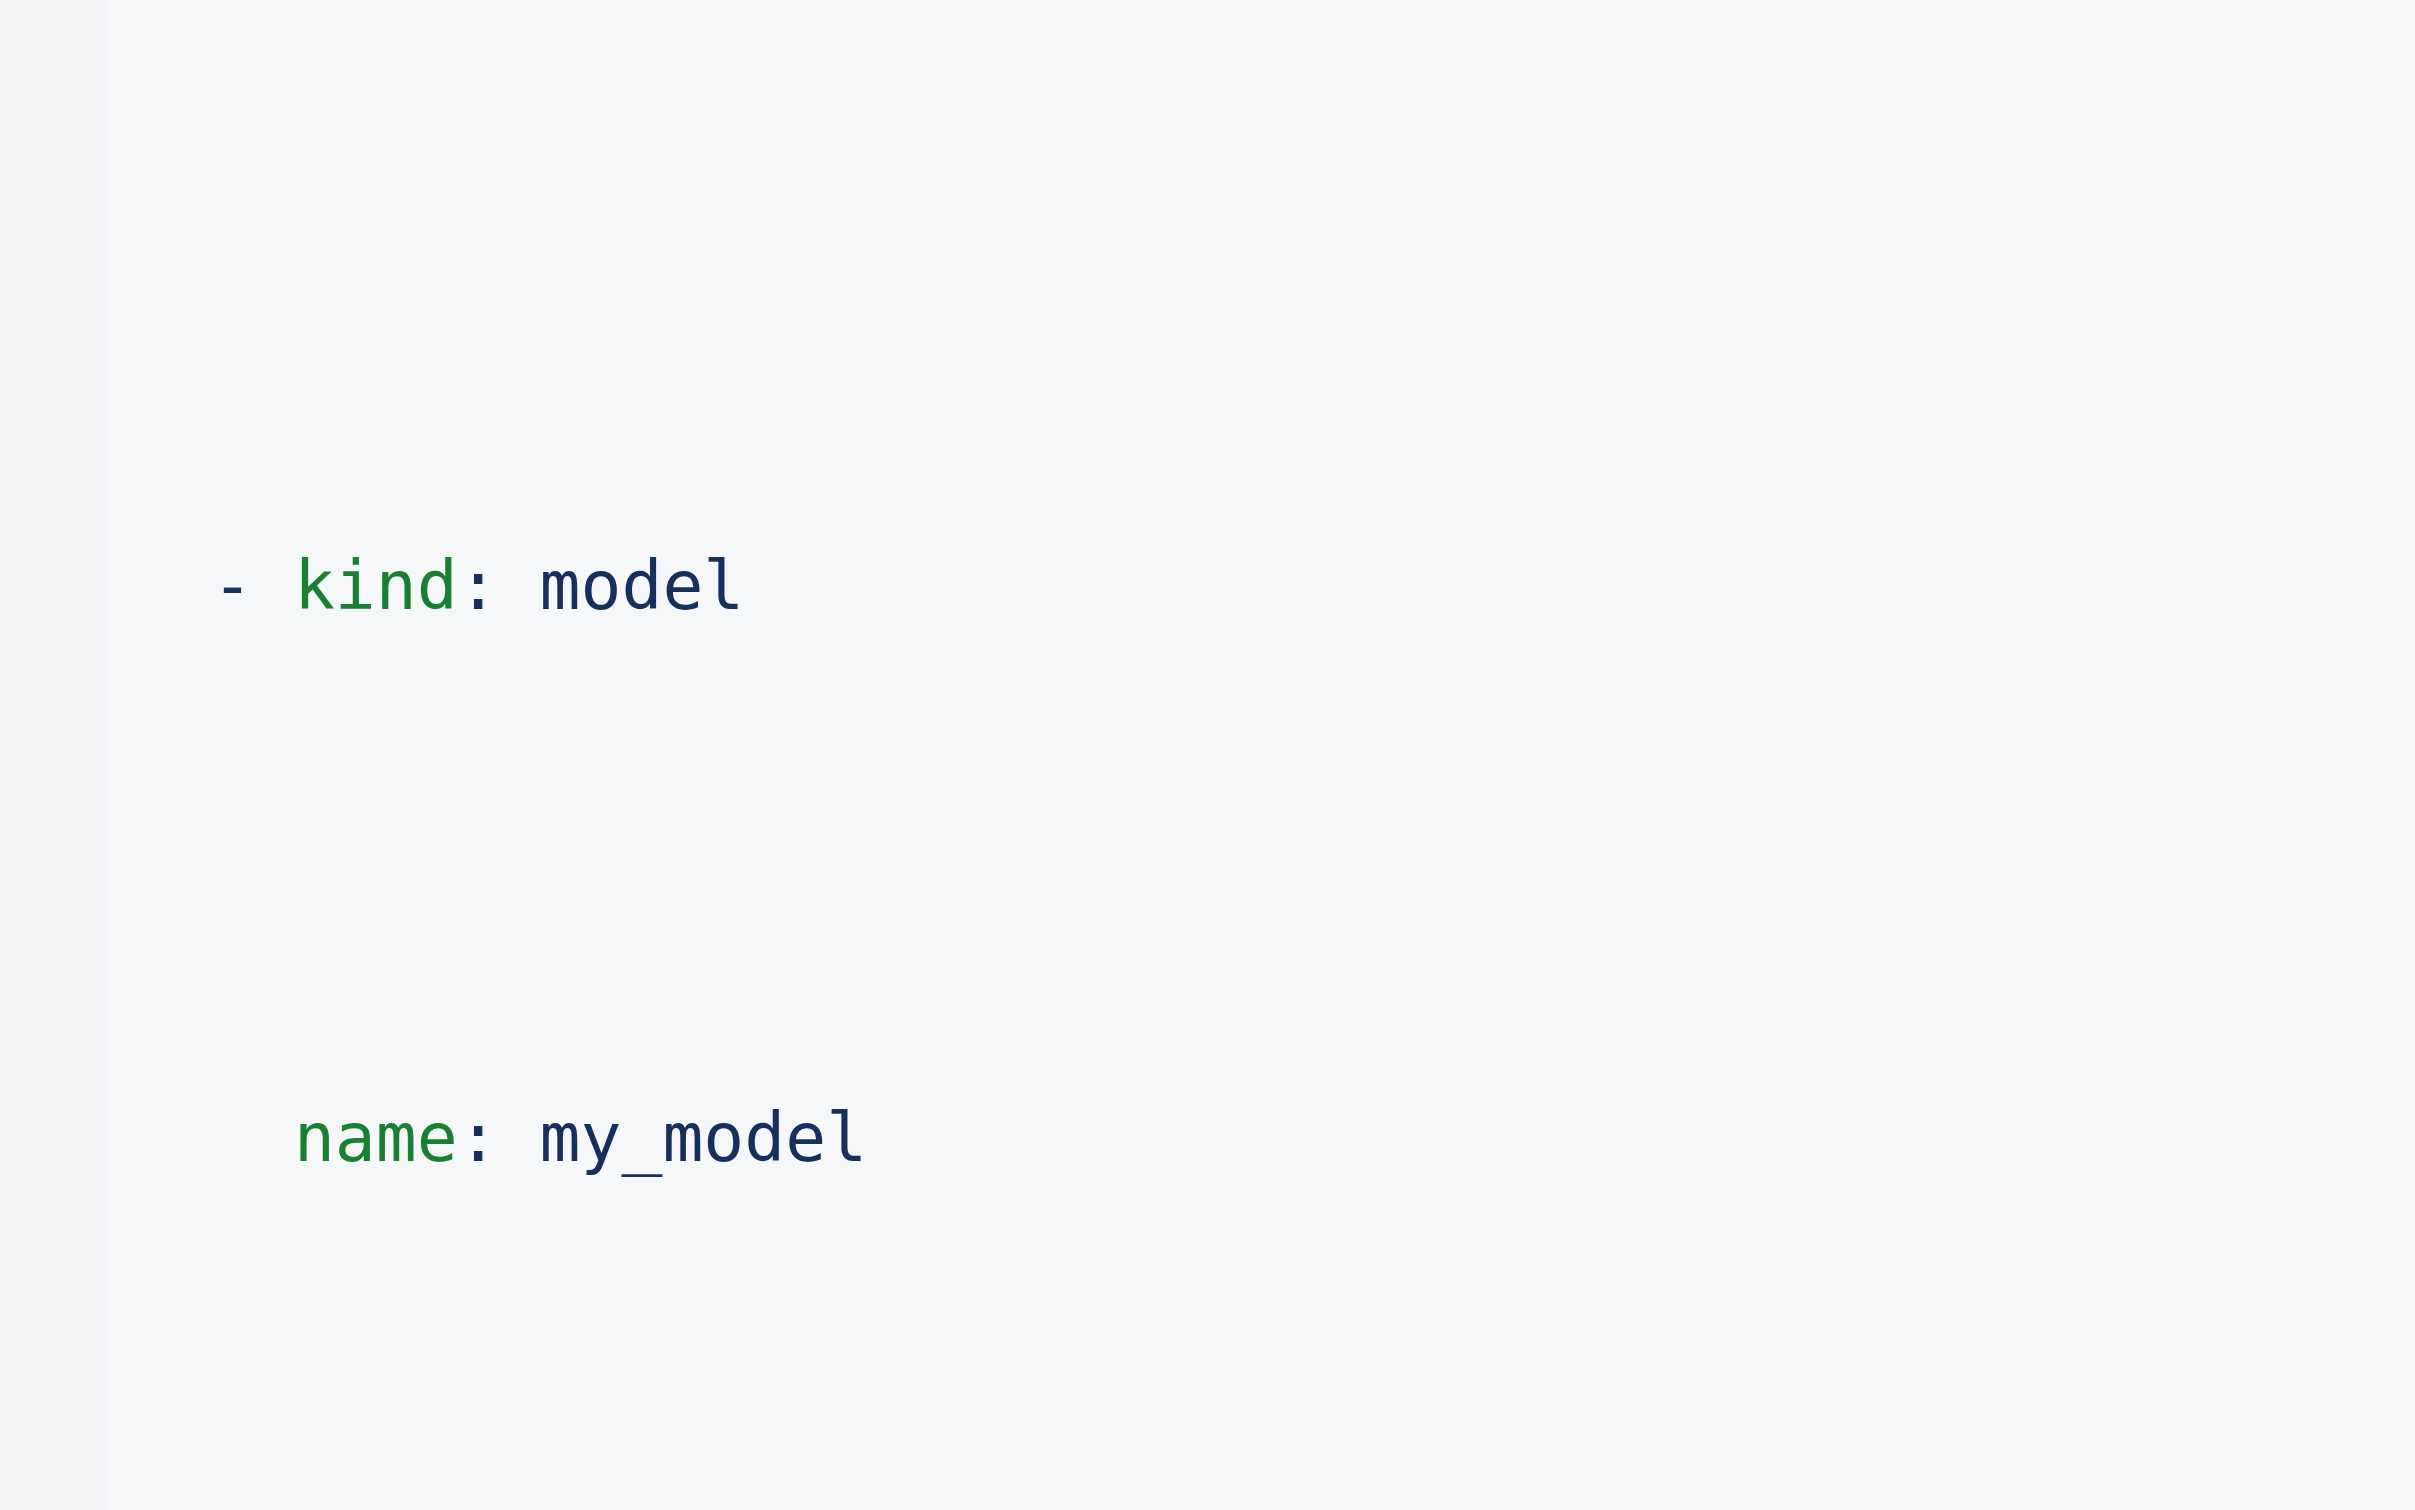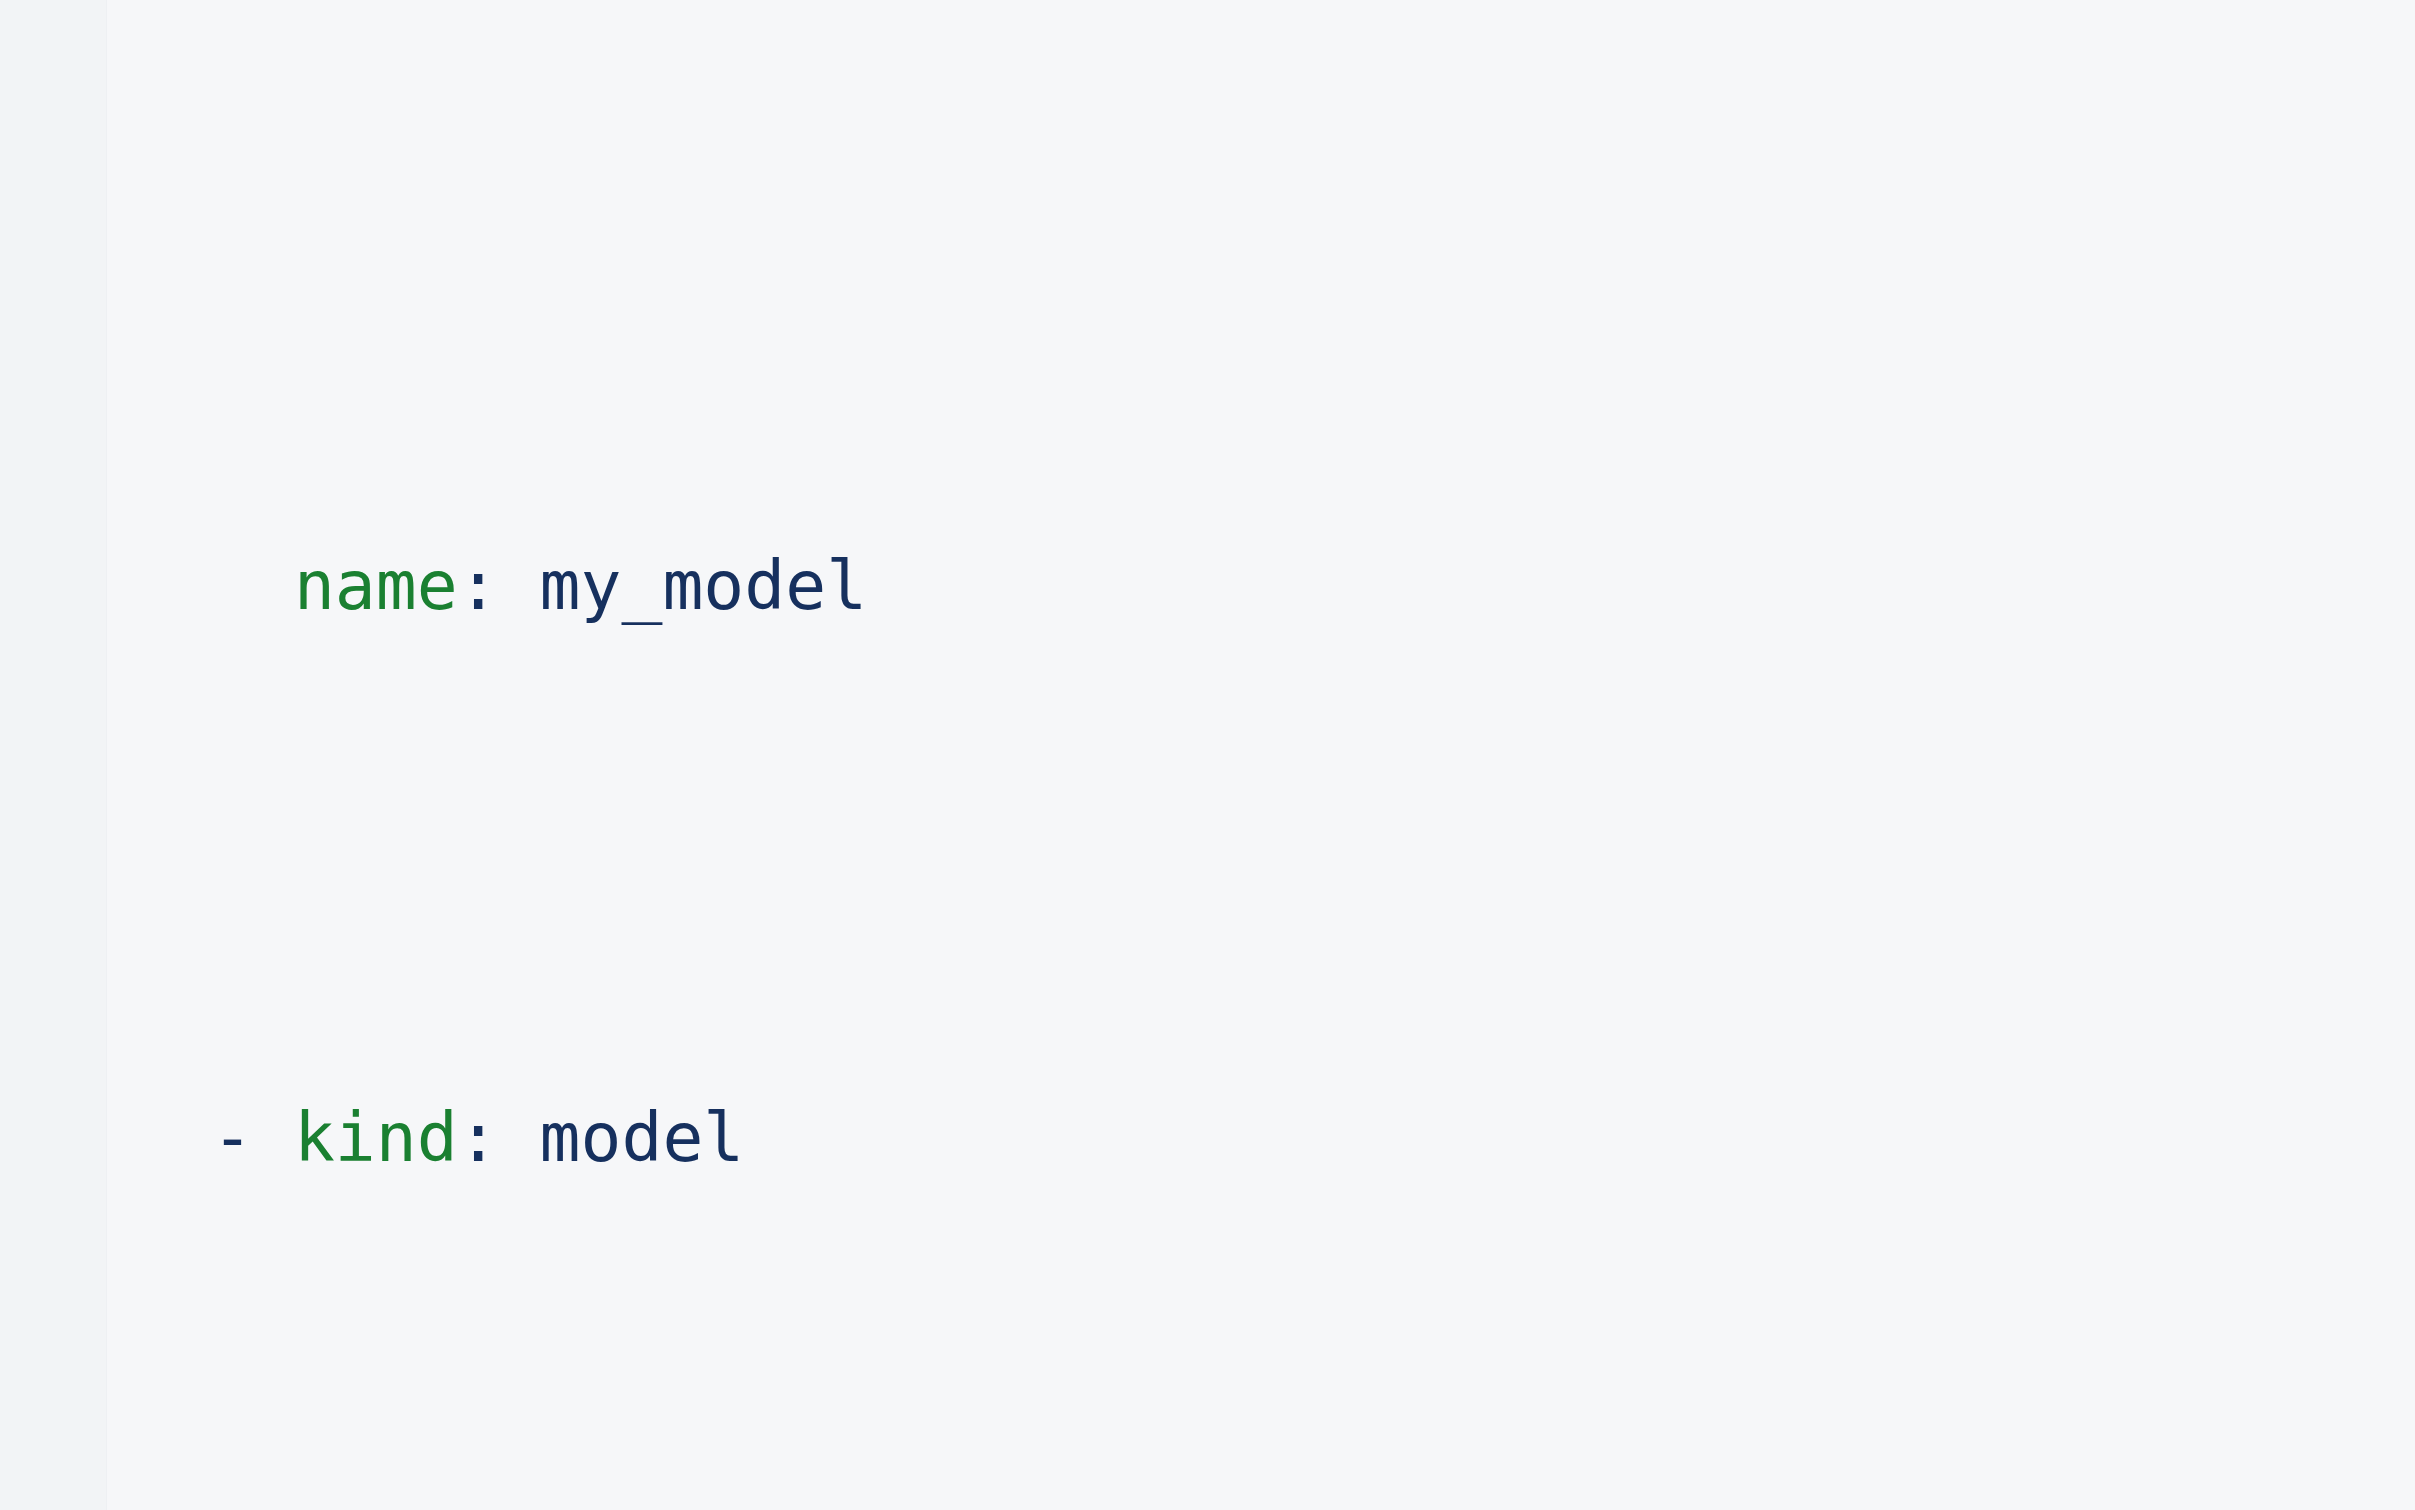--- a/index.html
+++ b/index.html
@@ -69,9 +69,9 @@
 <div id="code-surface">
   <div id="code-block">
 
+    <span class="code-line"><span class="tok-space"></span><span class="tok-dash" style="color: rgb(22, 48, 94);">- </span><span class="tok-key" style="color: rgb(26, 128, 49);">kind</span><span class="tok-punct" style="color: rgb(22, 48, 94);">:</span><span class="tok-space"> </span><span class="tok-string" style="color: rgb(22, 48, 94);">model</span></span>
+
     <span class="code-line"><span class="tok-space">  </span><span class="tok-dash" style="color: rgb(22, 48, 94);"></span><span class="tok-key" style="color: rgb(26, 128, 49);">name</span><span class="tok-punct" style="color: rgb(22, 48, 94);">:</span><span class="tok-space"> </span><span class="tok-string" style="color: rgb(22, 48, 94);">my_model</span></span>
-
-    <span class="code-line"><span class="tok-space"></span><span class="tok-dash" style="color: rgb(22, 48, 94);">- </span><span class="tok-key" style="color: rgb(26, 128, 49);">kind</span><span class="tok-punct" style="color: rgb(22, 48, 94);">:</span><span class="tok-space"> </span><span class="tok-string" style="color: rgb(22, 48, 94);">model</span></span>
 
     
 

